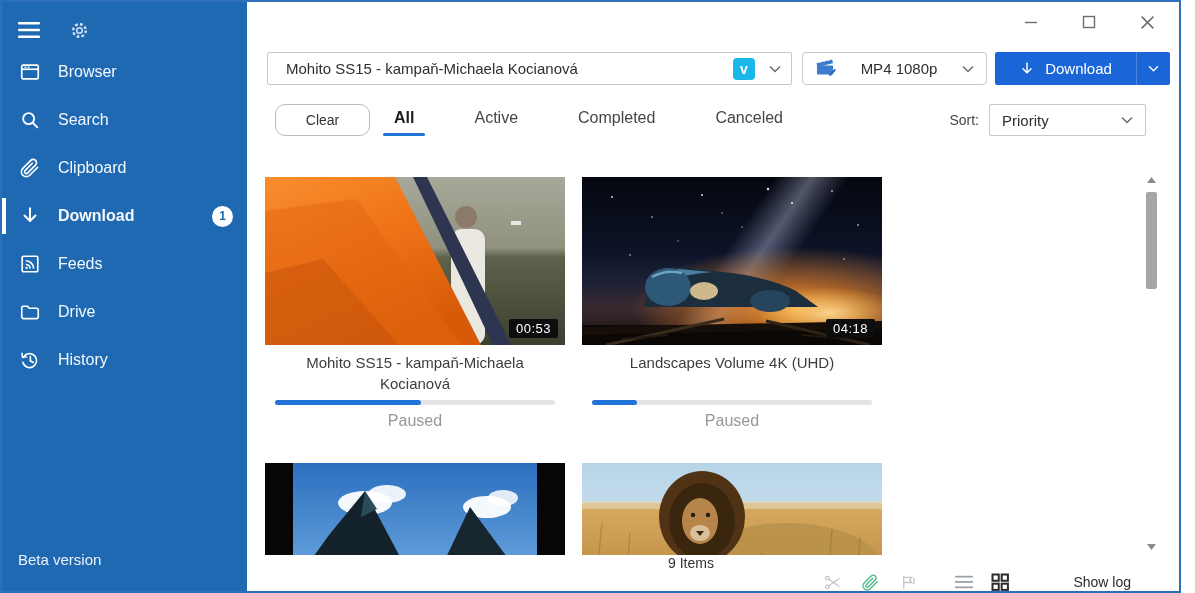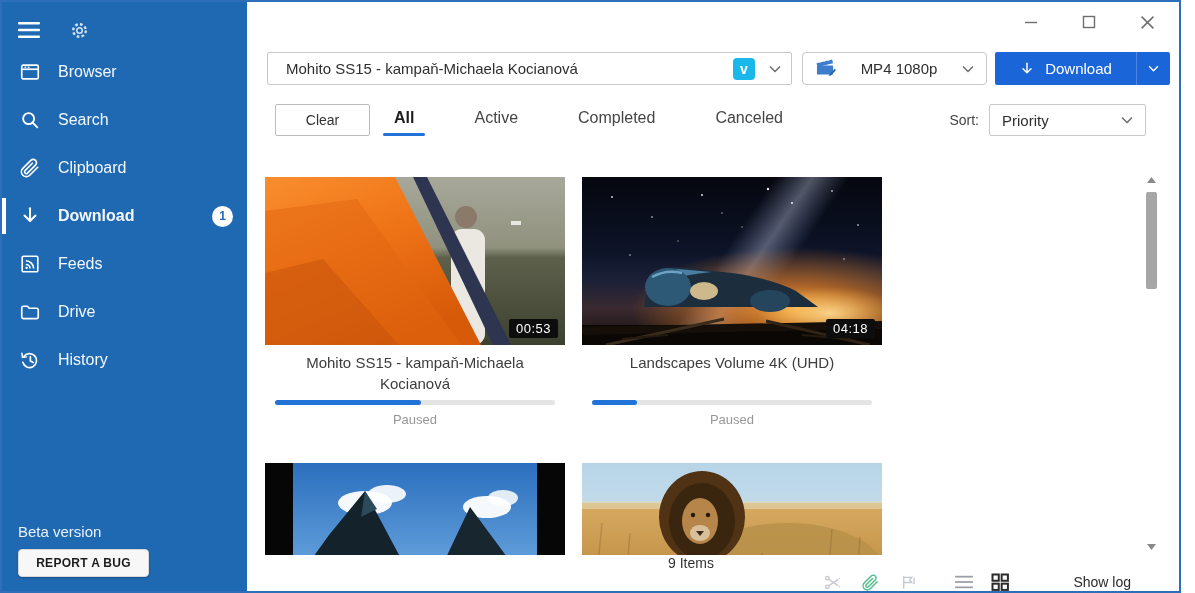--- a/index.html
+++ b/index.html
@@ -71,7 +71,7 @@
   
   .filterbar { position:absolute; top:101px; left:28px; right:33px; height:34px; display:flex; align-items:center; }
   .clear-btn {
-    width:95px; height:32px; border:1px solid #b9bdc3; border-radius:2px; background:#fff;
+    width:95px; height:32px; border:1px solid #b9bdc3; border-radius:10px; background:#fff;
     font-size:14px; color:#333; display:flex; align-items:center; justify-content:center; cursor:pointer;
   }
   .tabs { display:flex; margin-left:22px; gap:56px; }

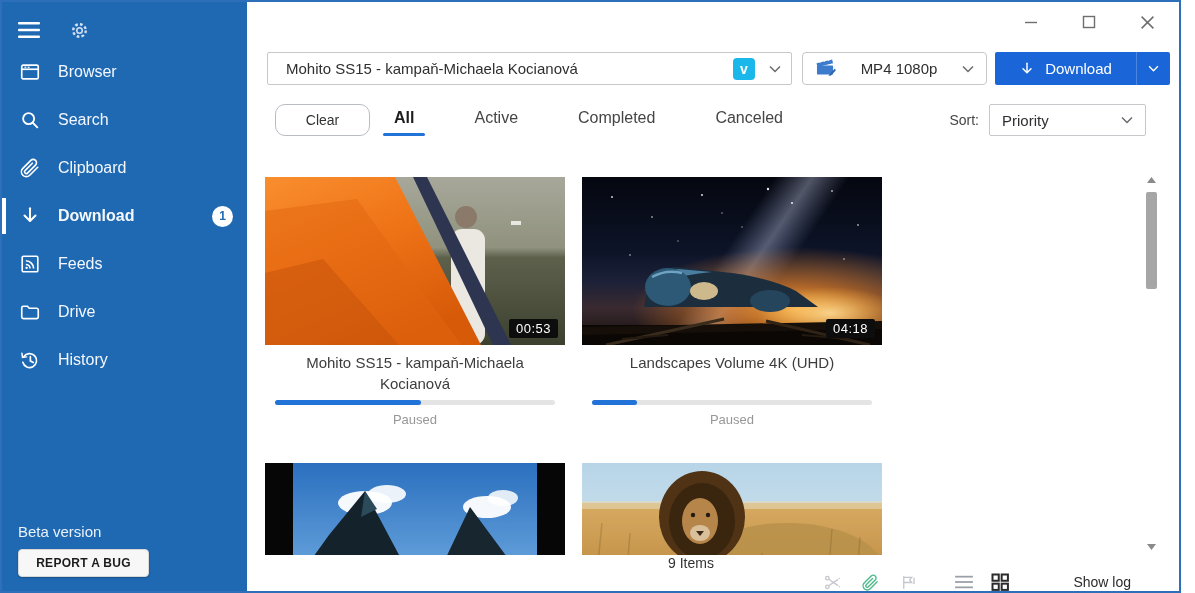--- a/index.html
+++ b/index.html
@@ -106,7 +106,7 @@
   }
   .progress { position:relative; height:5px; margin:0 10px; background:#e4e4e4; border-radius:3px; }
   .progress .fill { position:absolute; left:0; top:0; bottom:0; background:#2273d8; border-radius:3px; }
-  .card-status { margin-top:7px; text-align:center; font-size:13px; color:#979797; }
+  .card-status { margin-top:7px; text-align:center; font-size:16px; color:#979797; }
   
   .scrollbar { position:absolute; top:172px; bottom:38px; right:21px; width:13px; }
   .scroll-up, .scroll-down { position:absolute; left:0; width:13px; height:12px; display:flex; align-items:center; justify-content:center; cursor:pointer; }

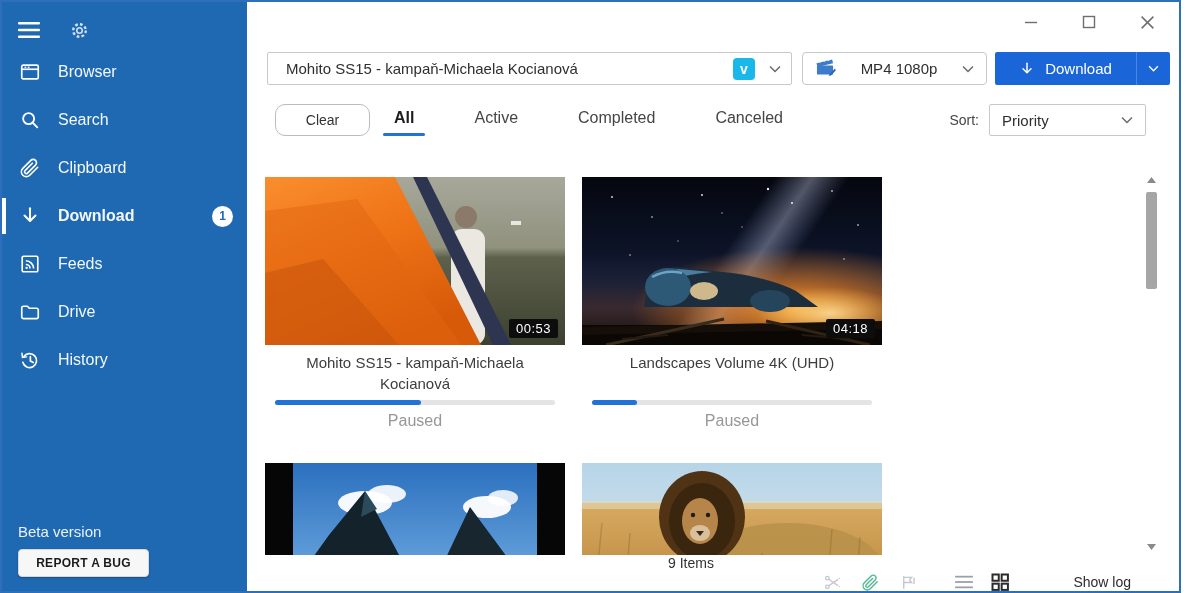--- a/index.html
+++ b/index.html
@@ -219,7 +219,6 @@
 
     <div class="sidebar-bottom">
       <div class="beta">Beta version</div>
-      <div class="report-bug">REPORT A BUG</div>
     </div>
   </div>
 

